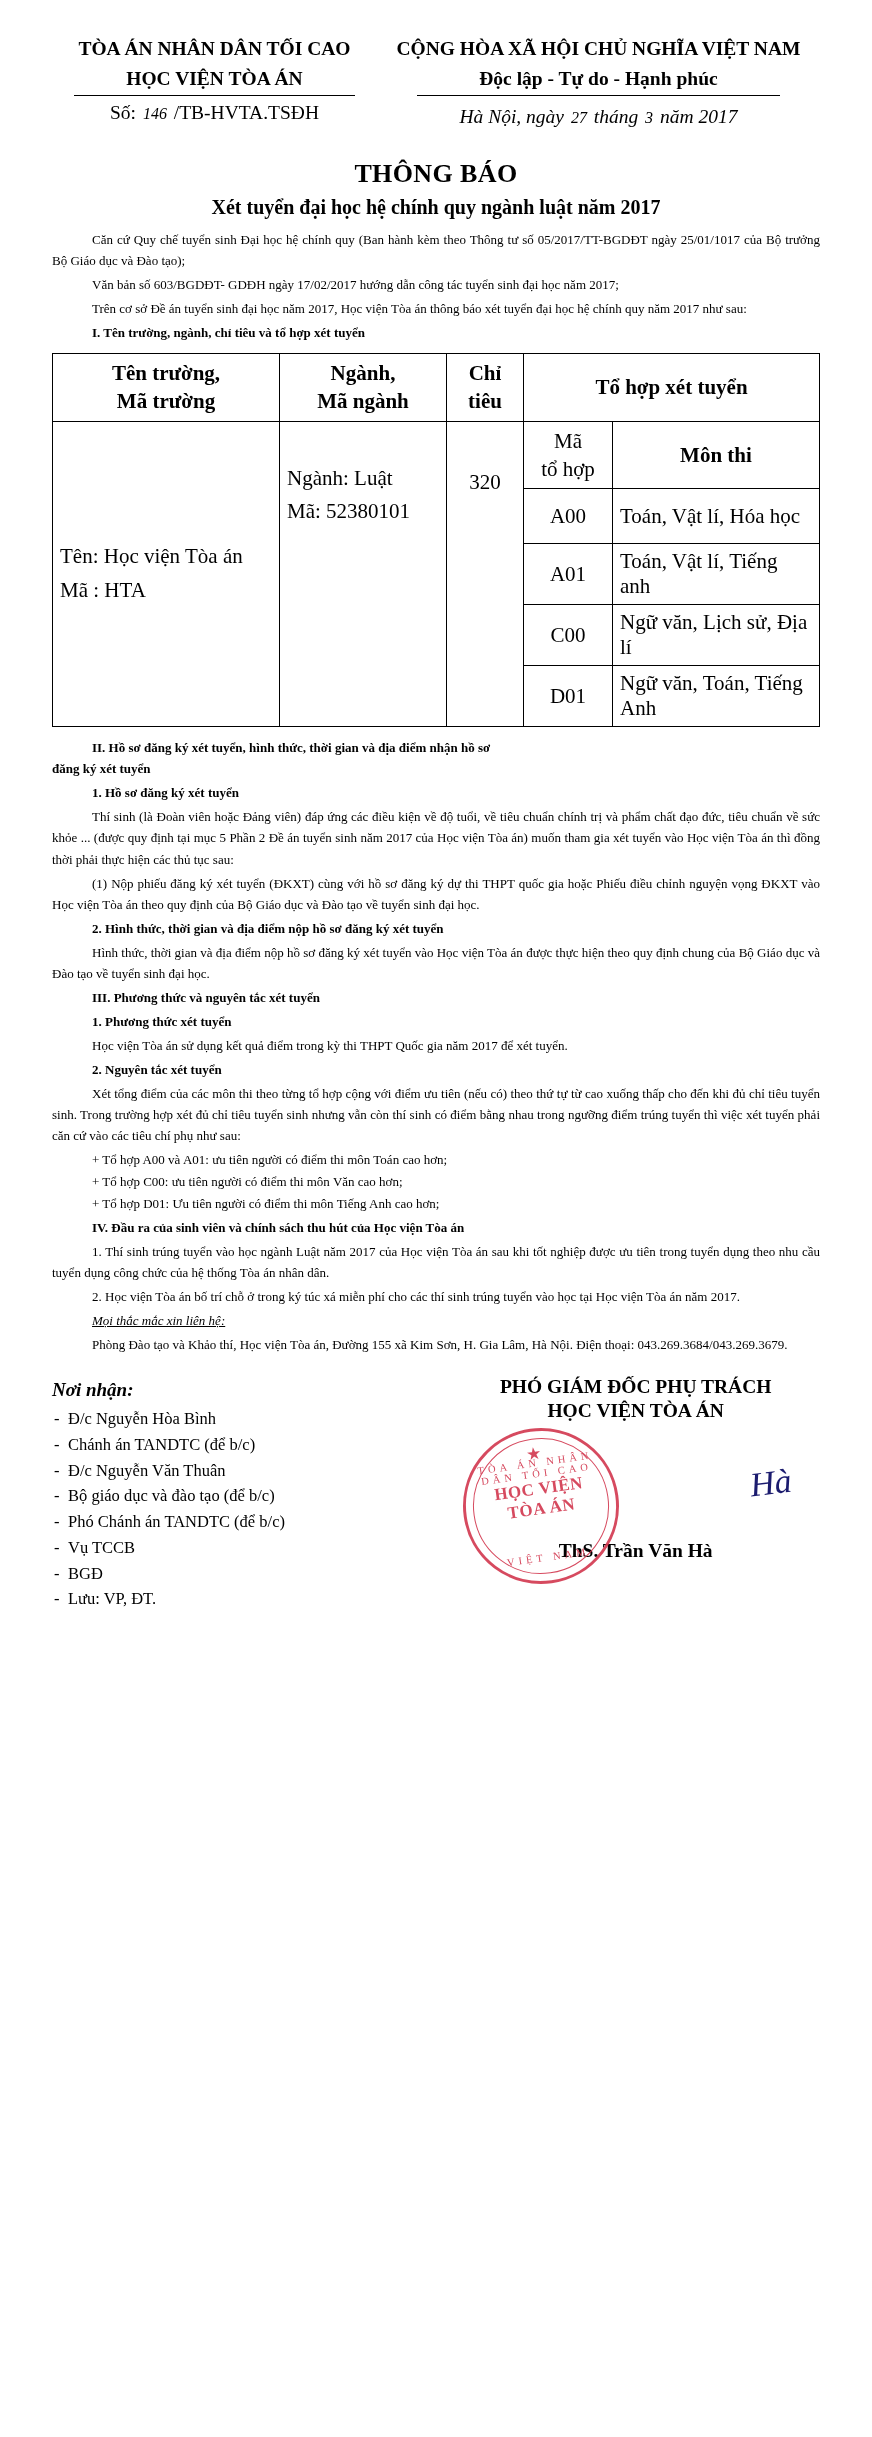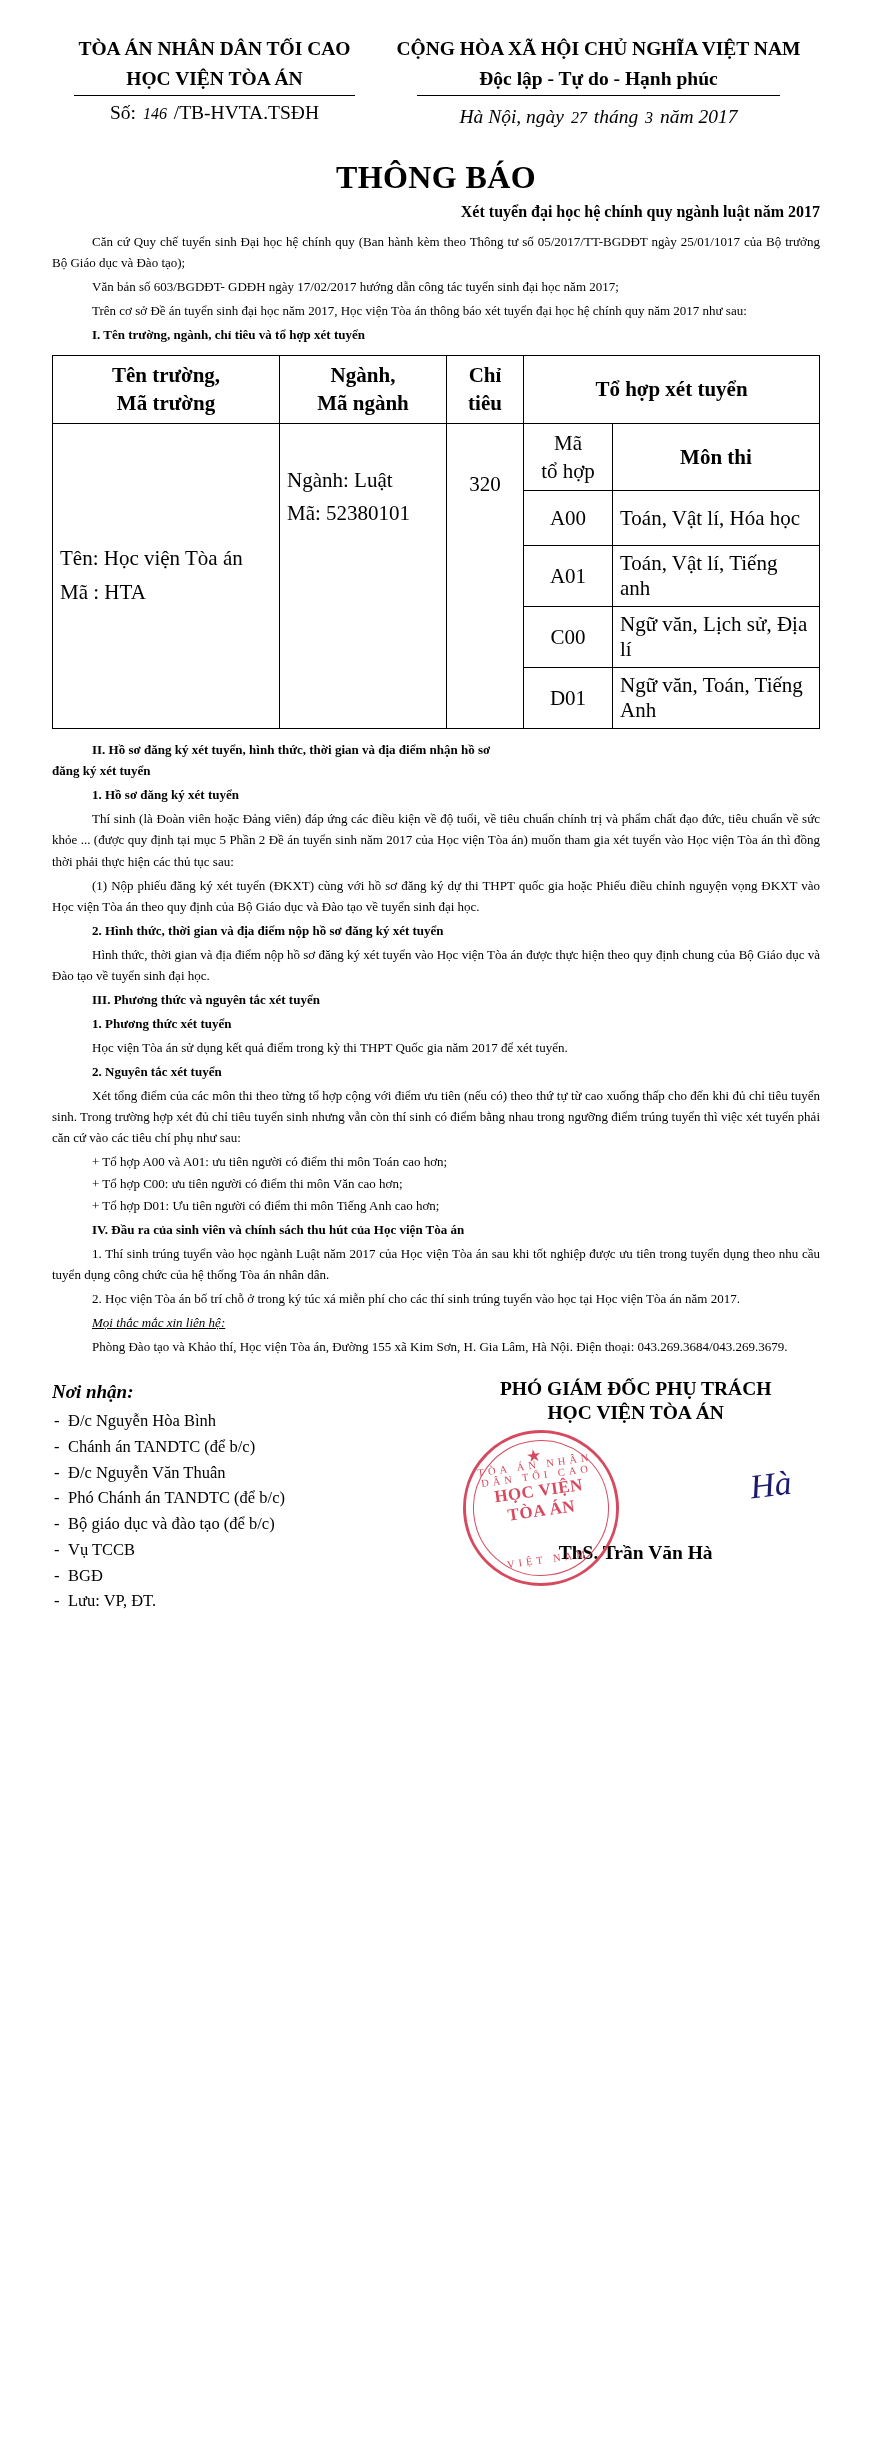--- a/index.html
+++ b/index.html
@@ -74,7 +74,7 @@
   .doc-title {
     text-align: center;
     font-weight: bold;
-    font-size: 32px;
+    font-size: 26px;
     letter-spacing: .4px;
     margin-top: 26px;
   }

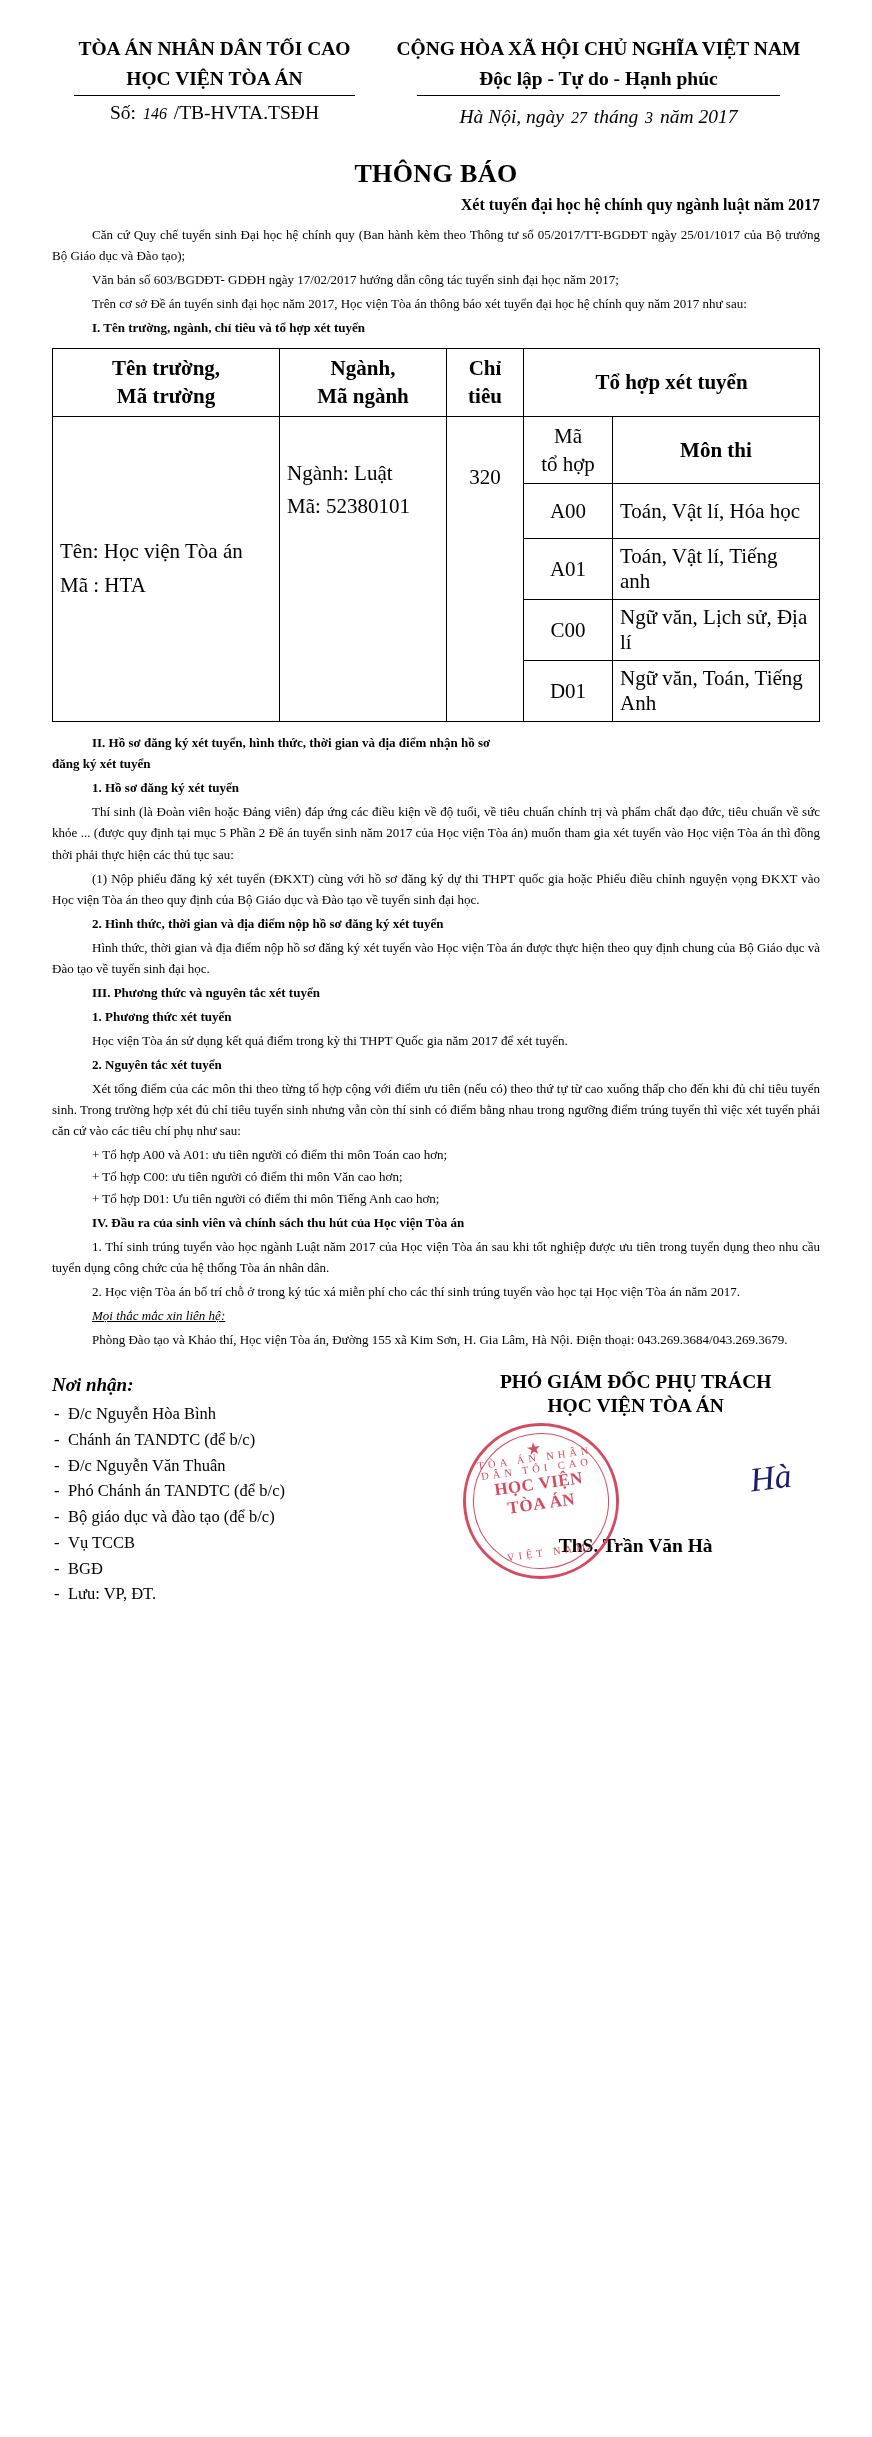--- a/index.html
+++ b/index.html
@@ -79,9 +79,9 @@
     margin-top: 26px;
   }
   .doc-subtitle {
-    text-align: right;
-    font-weight: bold;
-    font-size: 16px;
+    text-align: center;
+    font-weight: bold;
+    font-size: 20px;
     margin-top: 7px;
   }
 

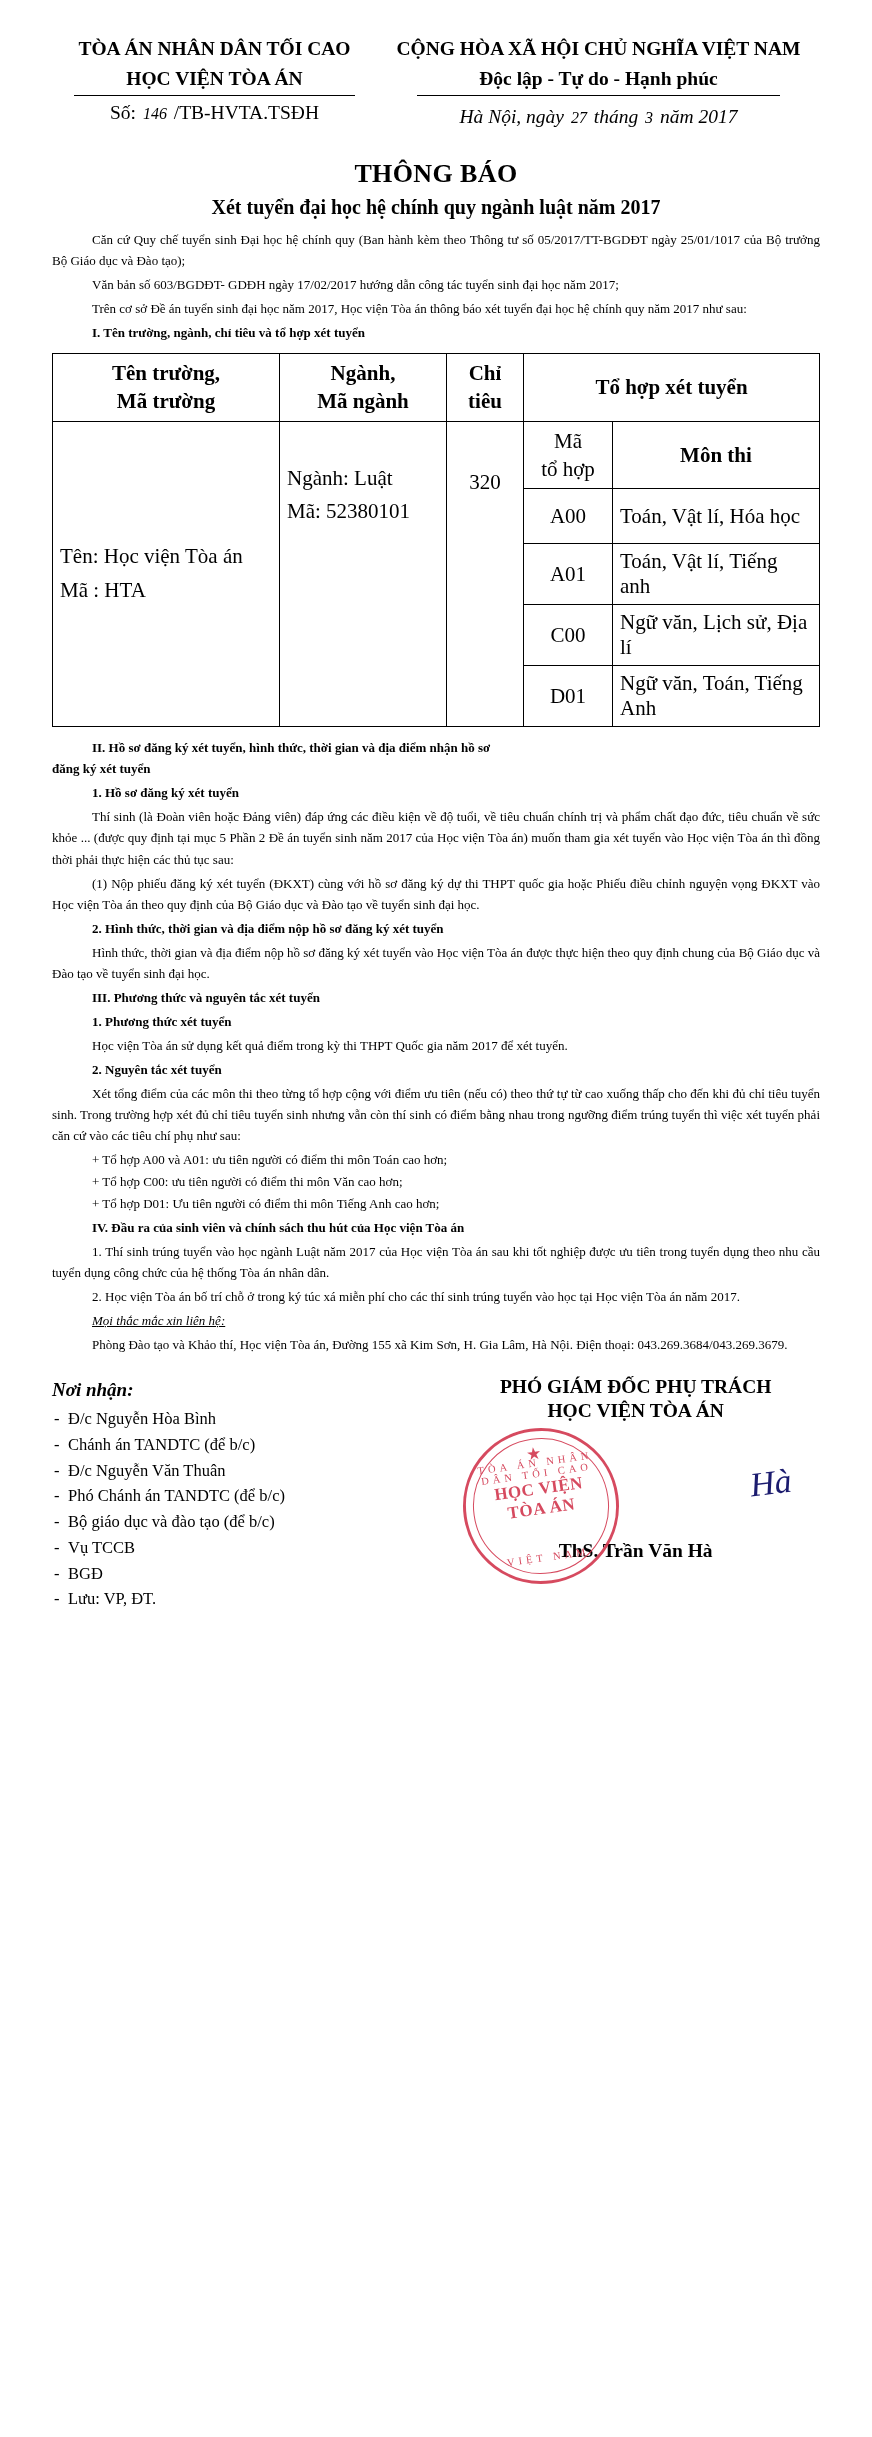--- a/index.html
+++ b/index.html
@@ -367,8 +367,8 @@
         <li>Đ/c Nguyễn Hòa Bình</li>
         <li>Chánh án TANDTC (để b/c)</li>
         <li>Đ/c Nguyễn Văn Thuân</li>
+        <li>Bộ giáo dục và đào tạo (để b/c)</li>
         <li>Phó Chánh án TANDTC (để b/c)</li>
-        <li>Bộ giáo dục và đào tạo (để b/c)</li>
         <li>Vụ TCCB</li>
         <li>BGĐ</li>
         <li>Lưu: VP, ĐT.</li>

